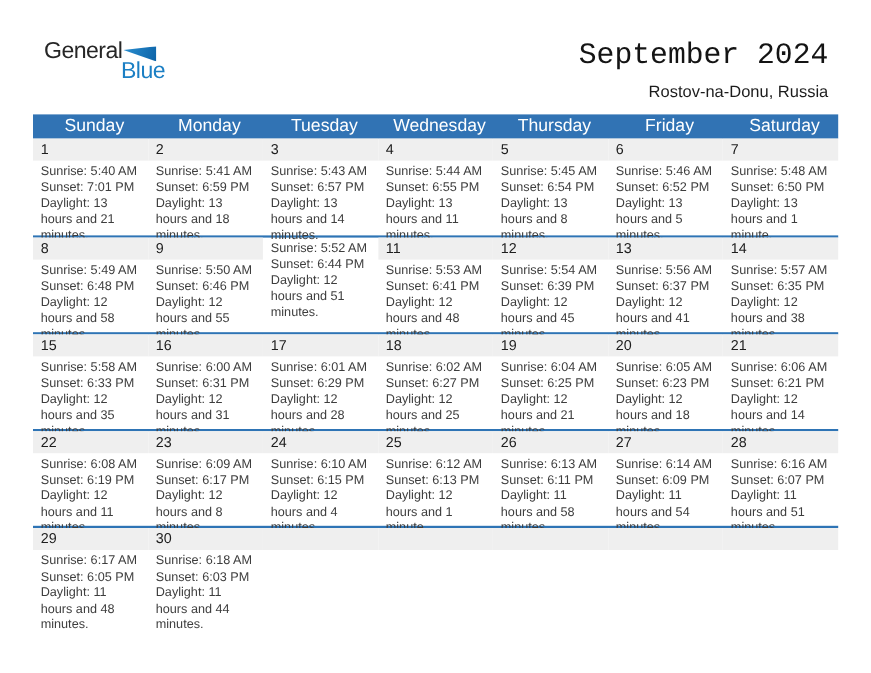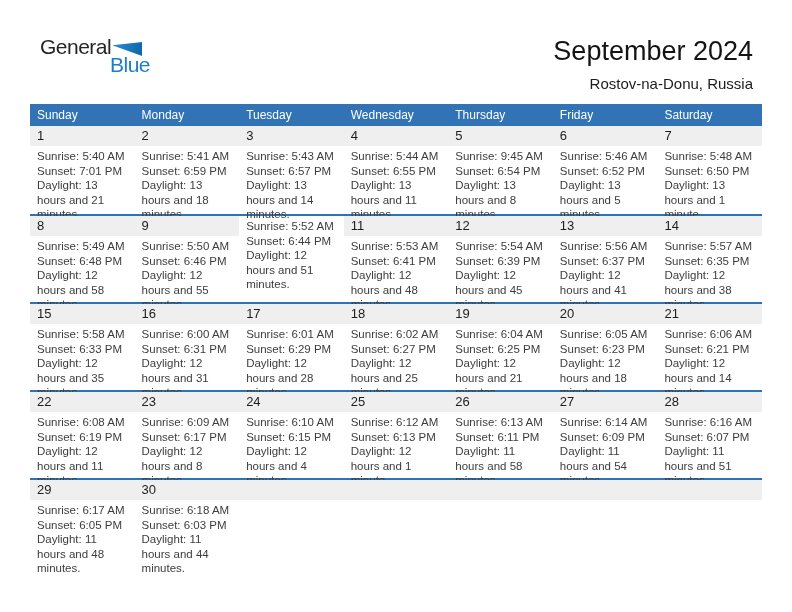--- a/index.html
+++ b/index.html
@@ -28,7 +28,7 @@
   .logo-row2 { font-size: 21px; letter-spacing: -0.5px; color: var(--logo-blue); line-height: 19px; padding-left: 70px; margin-top: -2px; }
   
   .titles { position: absolute; top: 36px; right: 39px; text-align: right; }
-  .page-title { font-size: 27px; font-weight: 400; color: #141414; line-height: 30px; }
+  .page-title { font-size: 27px; font-weight: 400; color: #141414; line-height: 30px; font-family: Liberation Mono, monospace; }
   .page-subtitle { font-size: 15px; font-weight: 400; color: #1c1c1c; margin-top: 9px; }
   
   .calendar { position: absolute; left: 30px; top: 104px; width: 732px; }

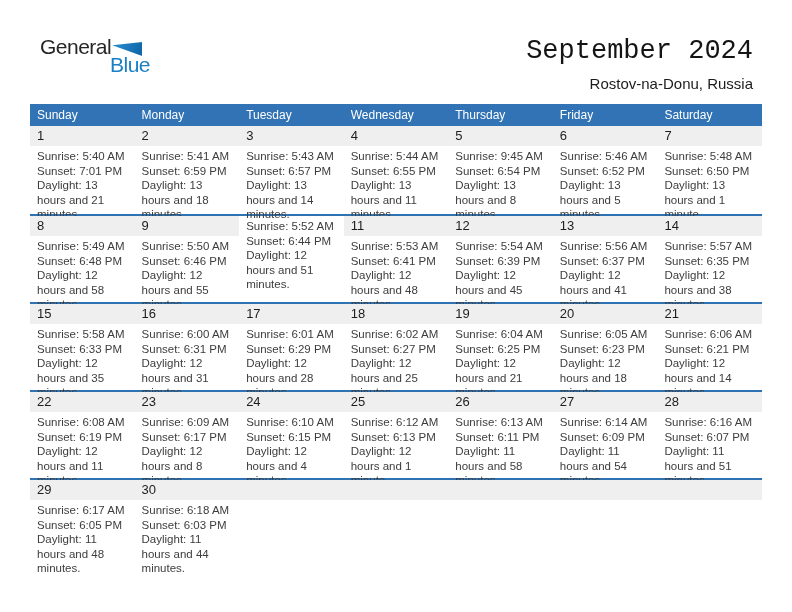--- a/index.html
+++ b/index.html
@@ -36,7 +36,7 @@
     display: grid; grid-template-columns: repeat(7, 1fr);
     background: var(--header-blue); height: 22px; align-items: center;
   }
-  .weekday-cell { color: #ffffff; font-size: 12px; padding-left: 7px; white-space: nowrap; overflow: hidden; }
+  .weekday-cell { color: #ffffff; font-size: 16px; padding-left: 7px; white-space: nowrap; overflow: hidden; text-align: center; }
   .week { display: grid; grid-template-columns: repeat(7, 1fr); height: 88px; }
   .week + .week { border-top: 2px solid var(--border-blue); height: 88px; }
   .daynum-strip {

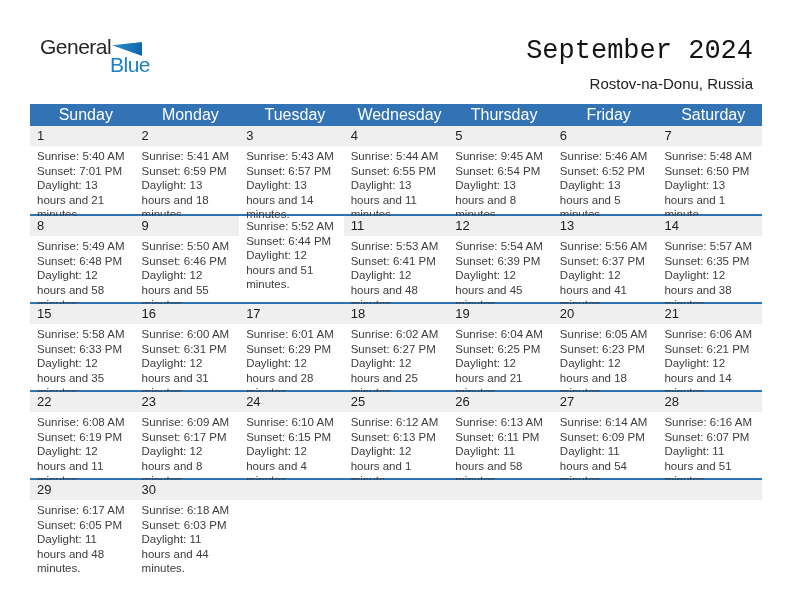--- a/index.html
+++ b/index.html
@@ -108,7 +108,7 @@
         <div class="cell">
           <div class="daynum-strip">5</div>
           <div class="cell-details">
-            <div>Sunrise: 9:45 AM</div>
+            <div>Sunrise: 5:45 AM</div>
             <div>Sunset: 6:54 PM</div>
             <div>Daylight: 13 hours and 8 minutes.</div>
           </div>

